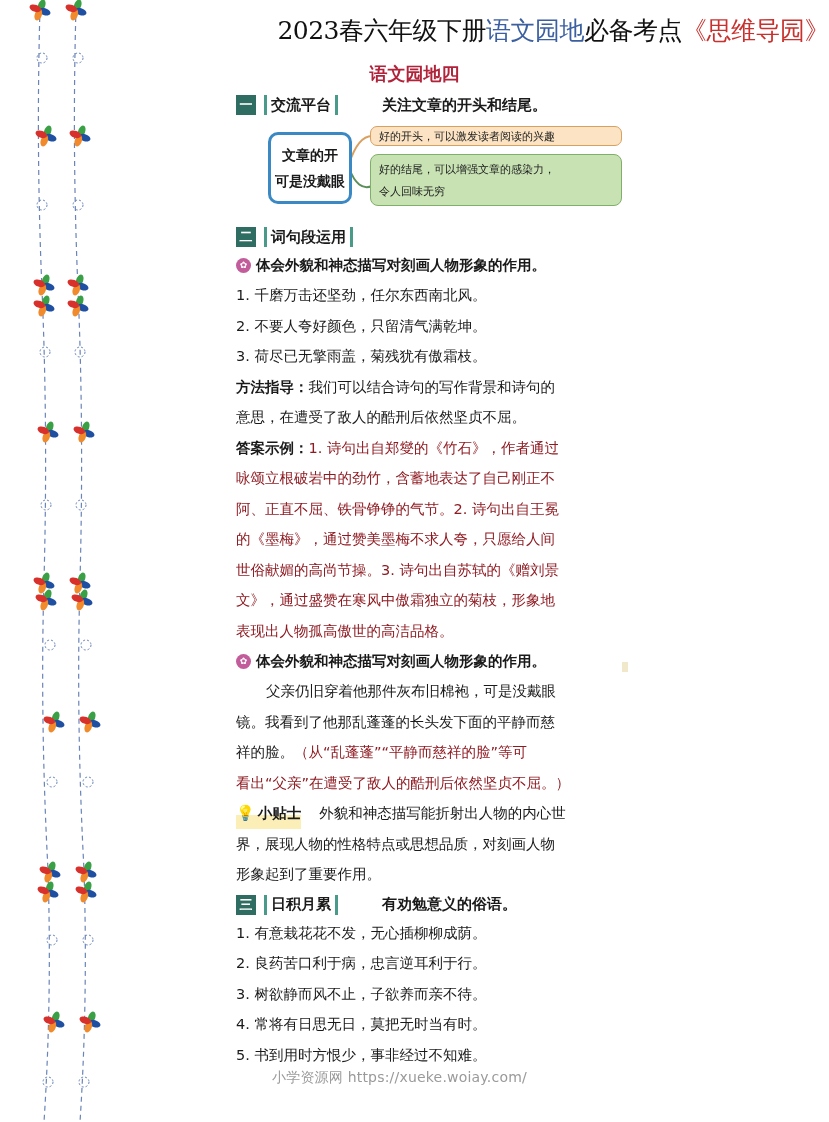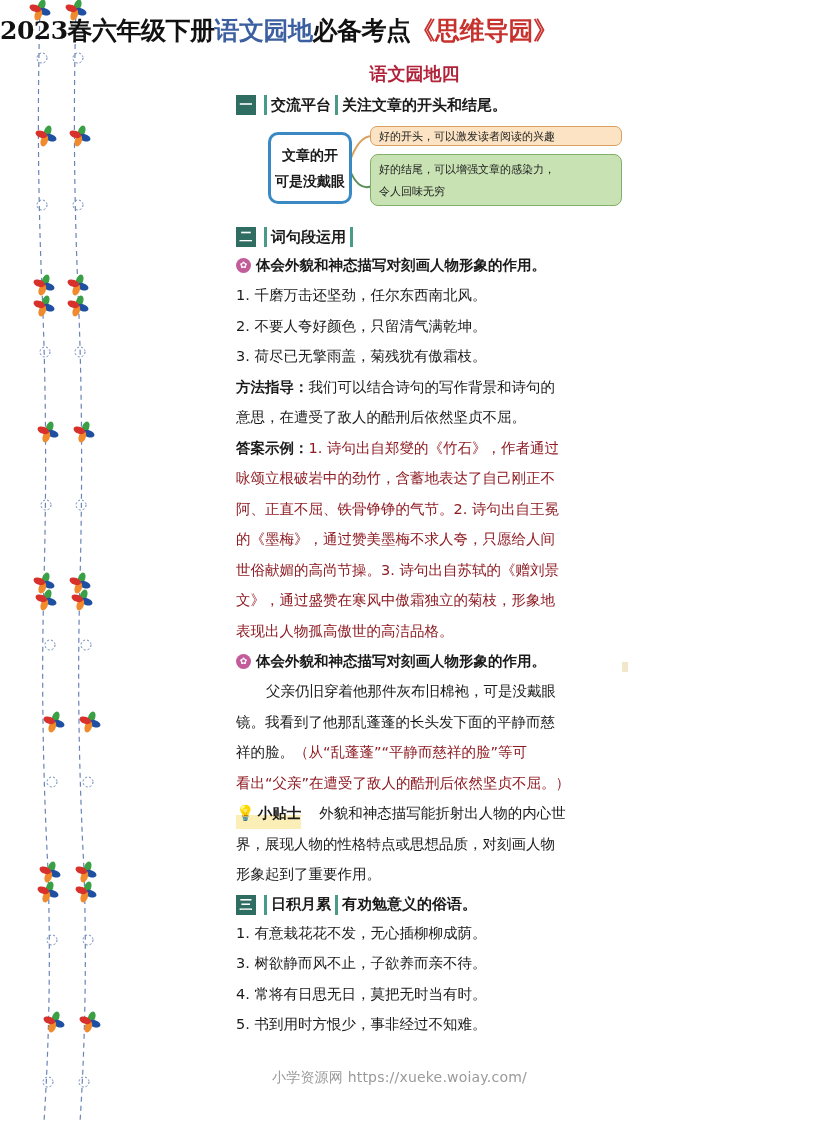--- a/index.html
+++ b/index.html
@@ -9,8 +9,8 @@
   }
   .deco { position: absolute; top: 0; left: 0; width: 110px; height: 1122px; }
   .page-title {
-    position: absolute; top: 14px; left: 0; width: 829px; text-align: left;
-    font-family: "DejaVu Serif", "Liberation Serif", serif; font-size: 25px; font-weight: bold;
+    position: absolute; top: 14px; left: 0; width: 829px; text-align: right;
+    font-family: "DejaVu Serif", "Liberation Serif", serif; font-size: 25px; font-weight: normal;
     letter-spacing: -0.5px; color: #111;
   }
   .page-title .blue { color: #3b5fa0; }

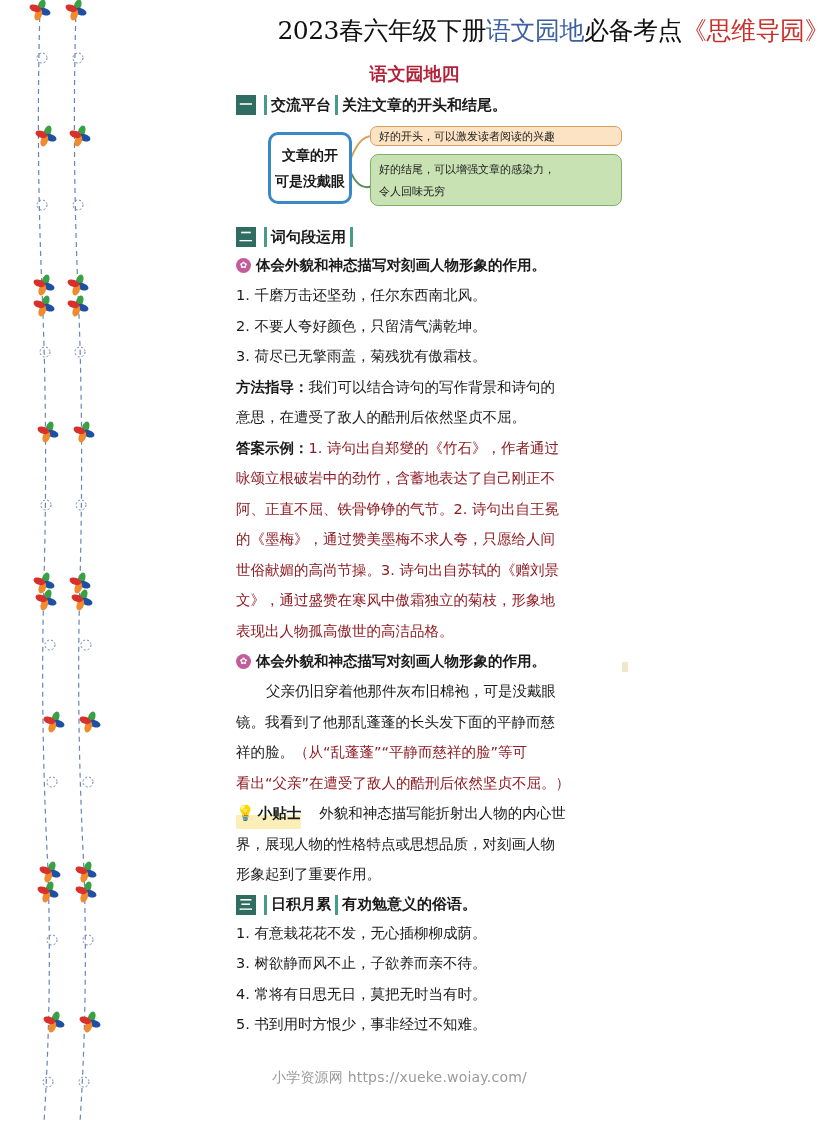--- a/index.html
+++ b/index.html
@@ -26,7 +26,7 @@
     justify-content: center; font-size: 13px; font-weight: bold; margin-right: 4px;
   }
   .bar { width: 3px; height: 20px; background: #4a9a89; margin: 0 4px; }
-  .sec-sub { font-weight: bold; }
+  .sec-sub { font-weight: bold; margin-left: 40px; }
   .mindmap { position: relative; height: 96px; margin-top: 6px; }
   .mm-root {
     position: absolute; left: 32px; top: 8px; width: 78px; height: 66px; border: 3px solid #3a89c4;

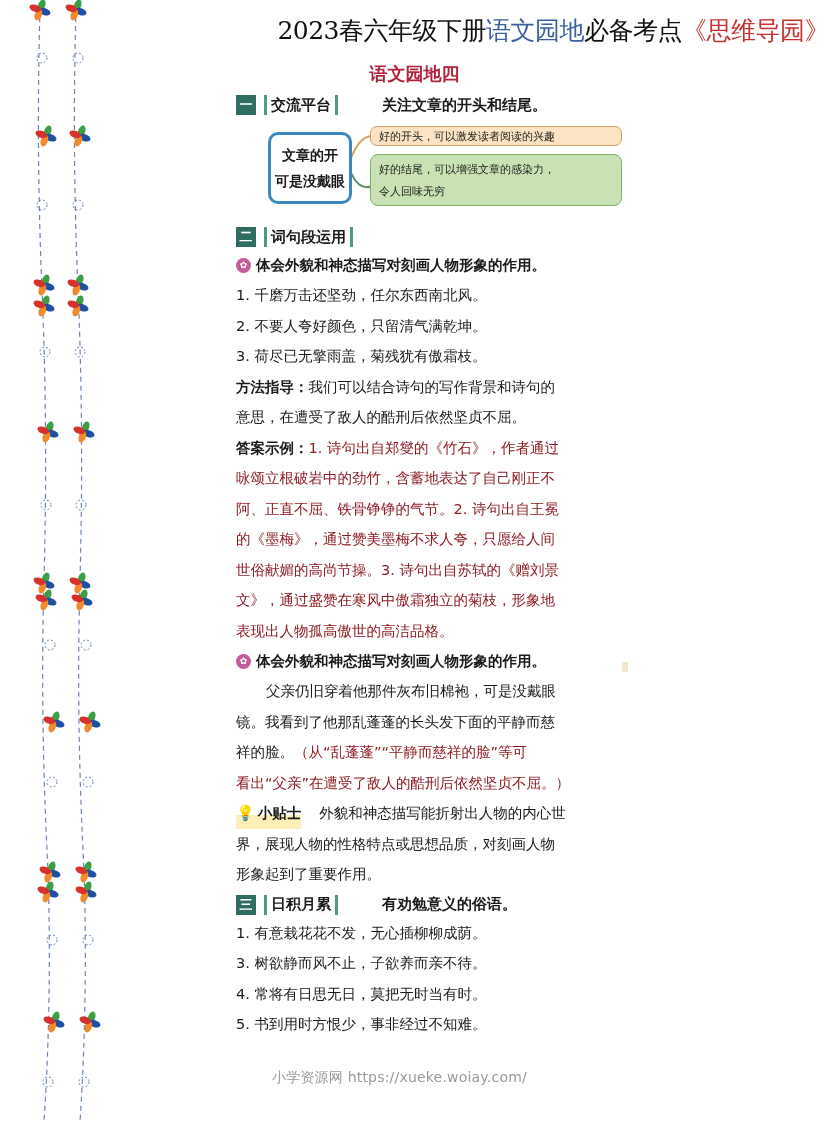--- a/index.html
+++ b/index.html
@@ -202,6 +202,7 @@
     <span class="sec-sub">有劝勉意义的俗语。</span>
   </div>
   <div class="line">1. 有意栽花花不发，无心插柳柳成荫。</div>
+  <div class="line">2. 良药苦口利于病，忠言逆耳利于行。</div>
   <div class="line">3. 树欲静而风不止，子欲养而亲不待。</div>
   <div class="line">4. 常将有日思无日，莫把无时当有时。</div>
   <div class="line">5. 书到用时方恨少，事非经过不知难。</div>

